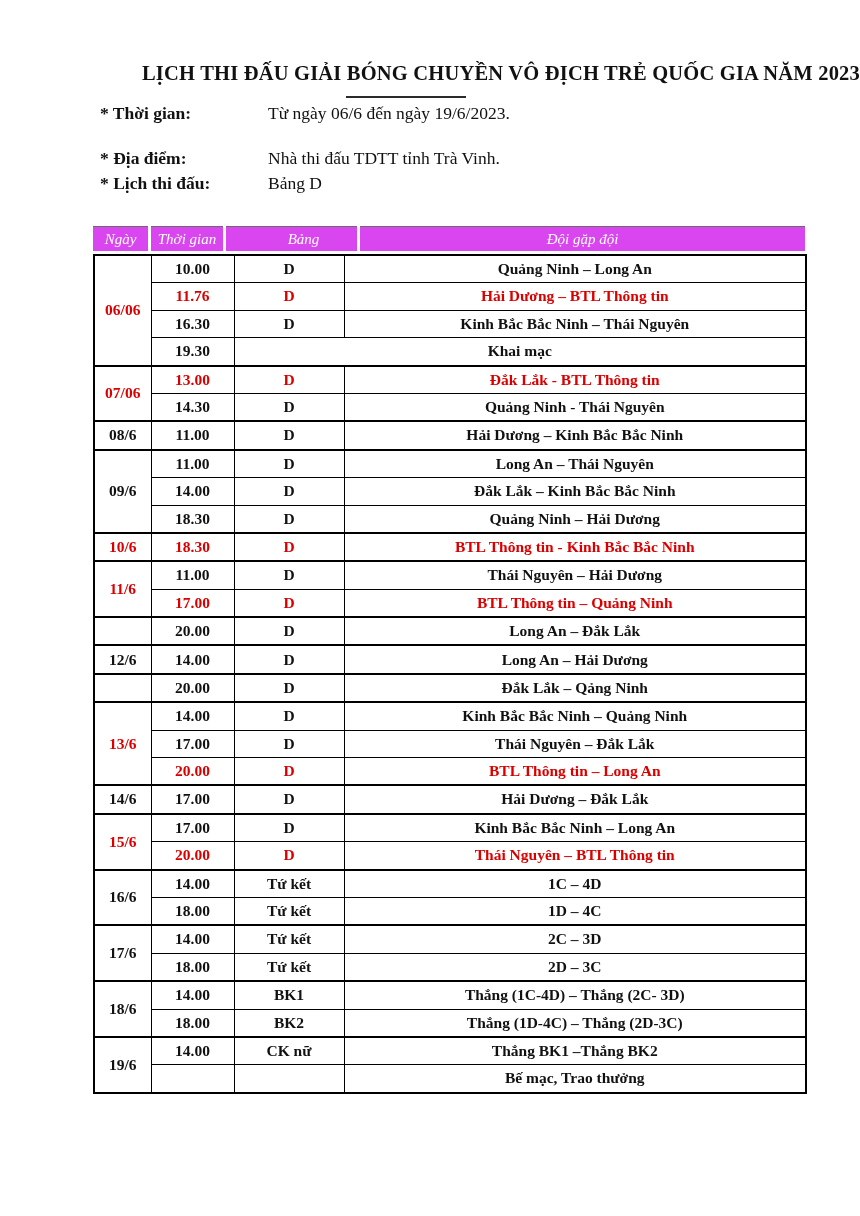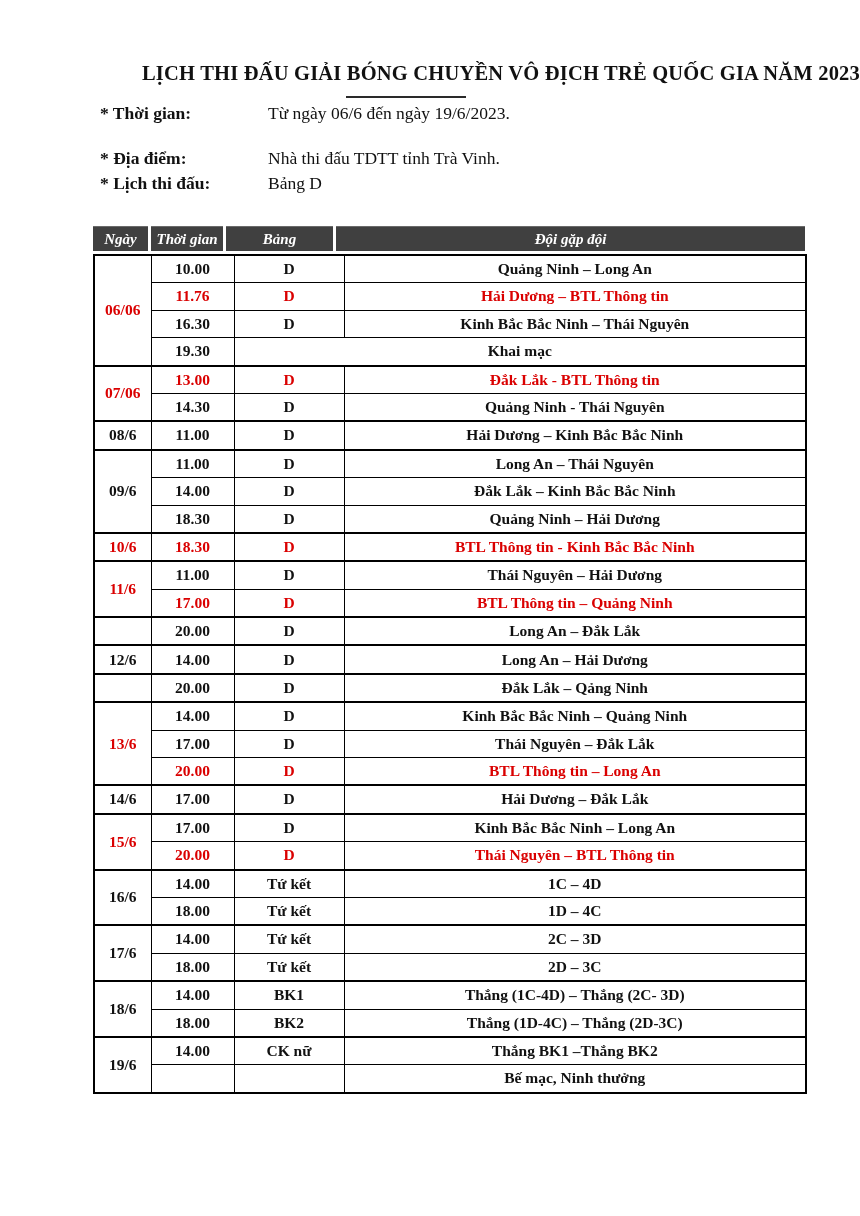--- a/index.html
+++ b/index.html
@@ -25,8 +25,8 @@
   .table-wrap{position:absolute;left:93px;top:203px;width:712px;}
   .thead{display:flex;height:48px;margin-bottom:3px;}
   .th{
-    background:#404040;color:#ffffff;
-    font-style:italic;font-weight:bold;font-size:15px;
+    background:#d946ef;color:#ffffff;
+    font-style:italic;font-weight:normal;font-size:15px;
     display:flex;align-items:center;justify-content:center;
     margin-right:3px;border-top:1px solid #6a6a6a;margin-top:23px;
   }

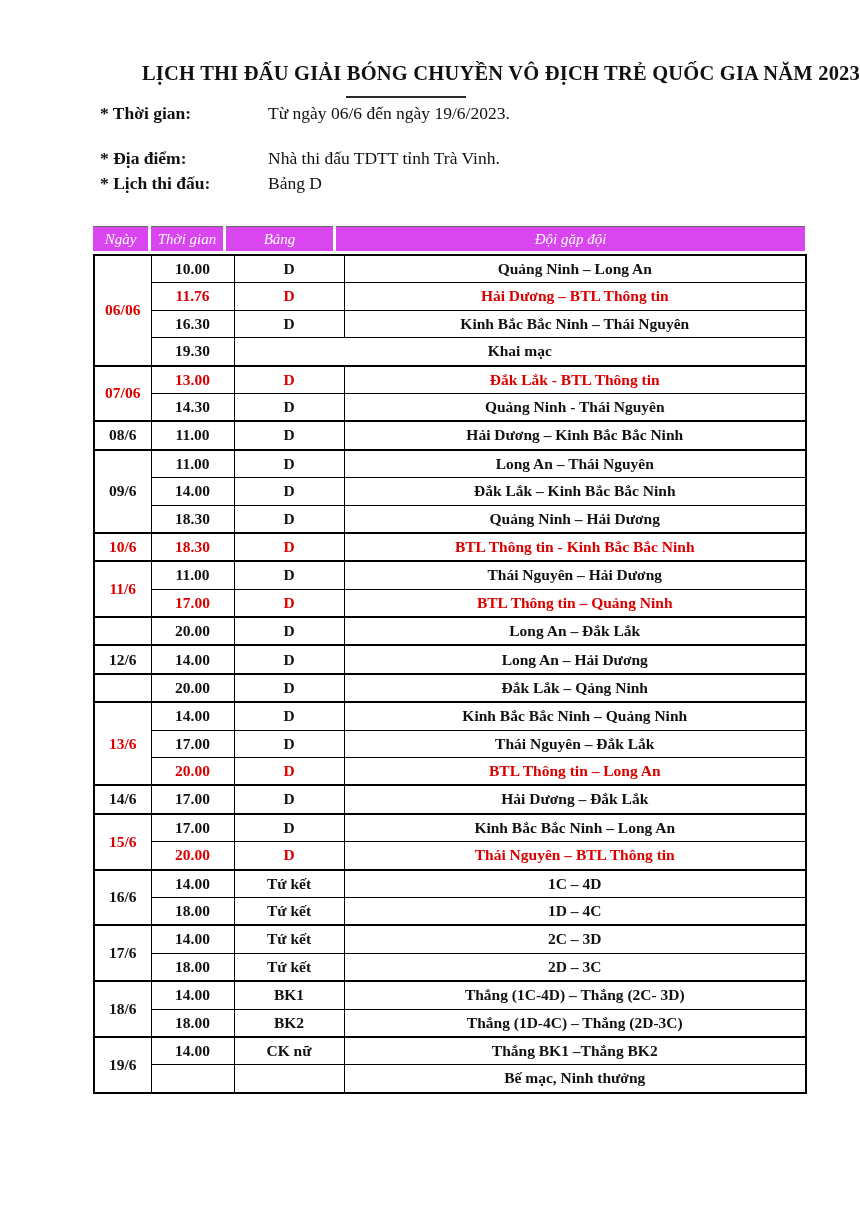--- a/index.html
+++ b/index.html
@@ -33,7 +33,7 @@
   .th:last-child{margin-right:0;}
   .th-date{width:55px;}
   .th-time{width:72px;}
-  .th-group{width:107px;}
+  .th-group{width:107px;padding-left:24px;}
   .th-match{flex:1;}
 
   table.sched{

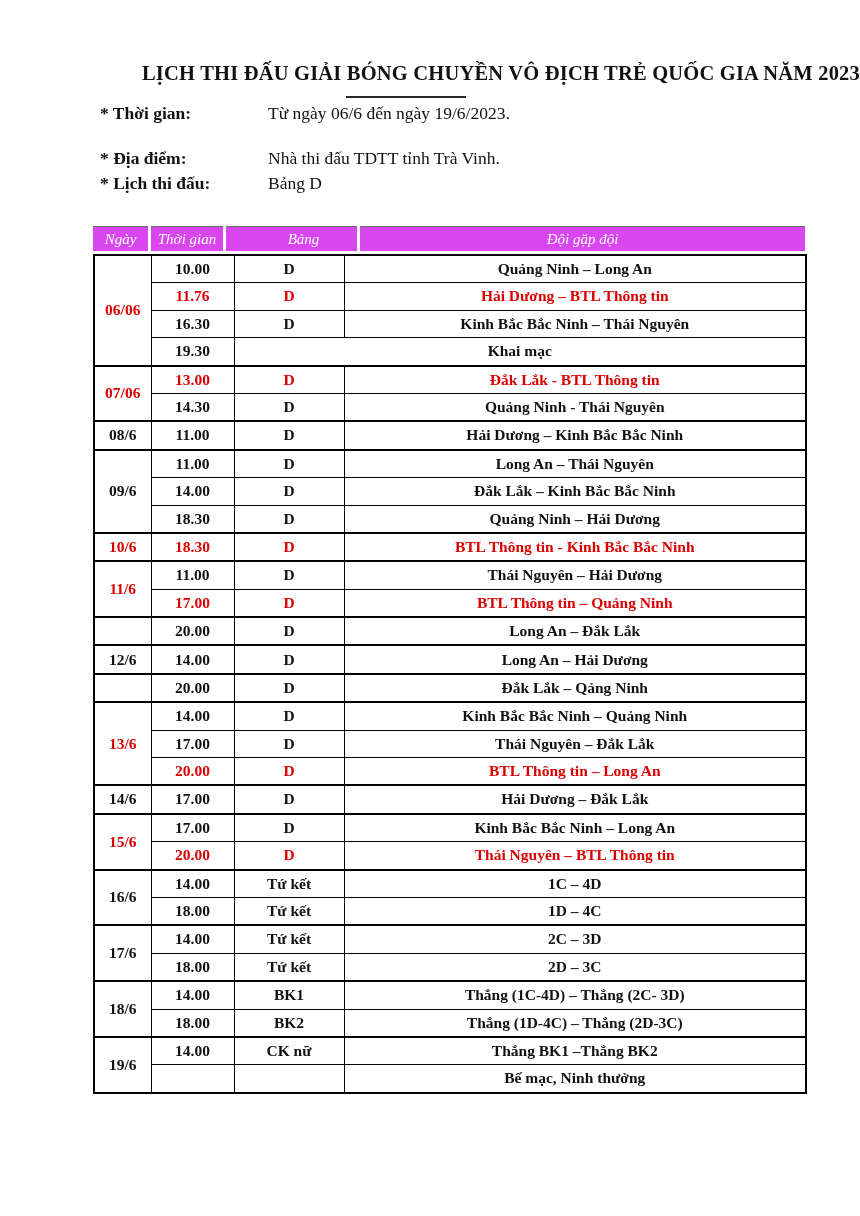--- a/index.html
+++ b/index.html
@@ -263,7 +263,7 @@
       <tr>
         <td></td>
         <td></td>
-        <td>Bế mạc, Ninh thưởng</td>
+        <td>Bế mạc, Trao thưởng</td>
       </tr>
     </tbody>
   </table>

